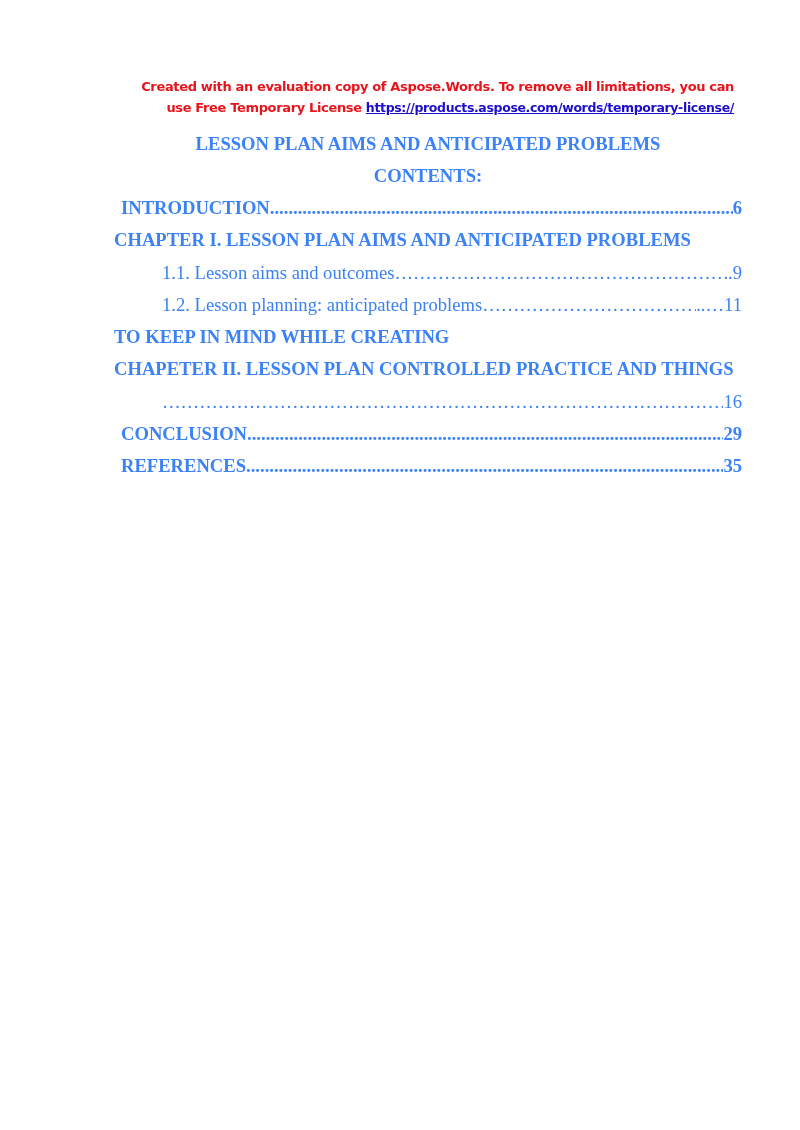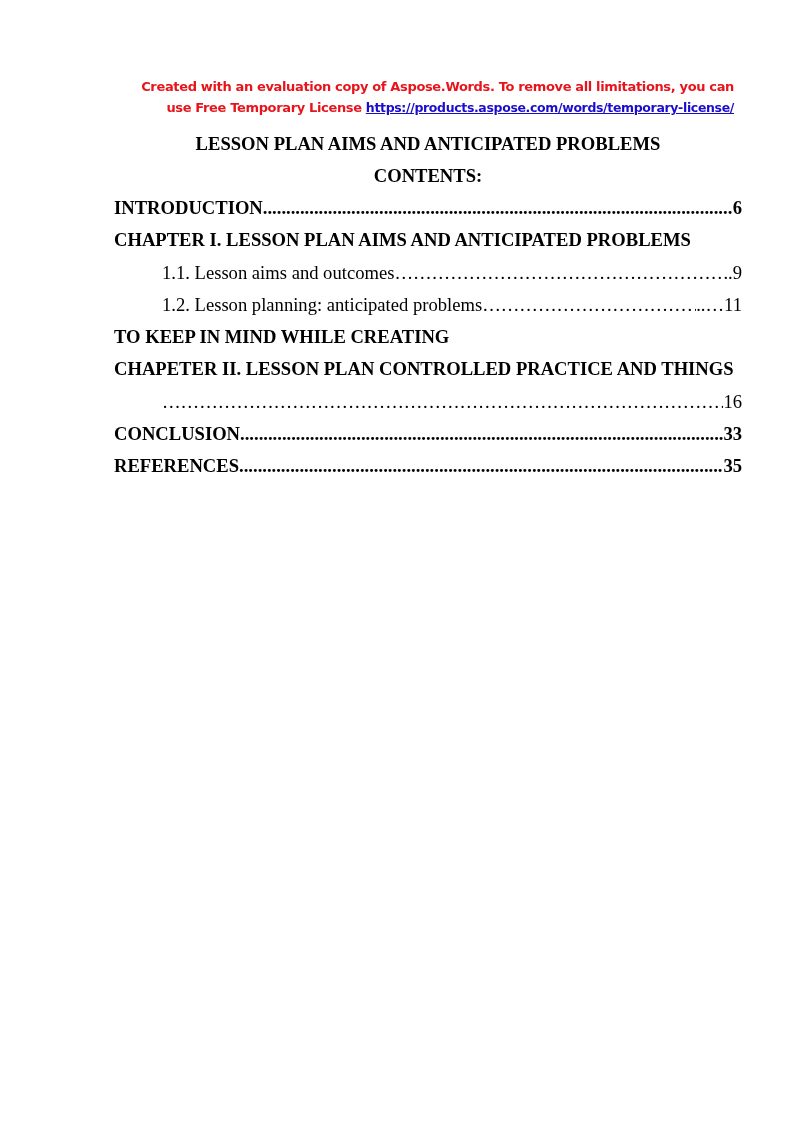--- a/index.html
+++ b/index.html
@@ -12,7 +12,7 @@
   .eval a { color: #1a0dcc; text-decoration: underline; font-size: 12.5px; }
   .doc {
     position: absolute; left: 114px; top: 128px; width: 628px;
-    font-family: "Liberation Serif", serif; font-size: 18.6px; color: #000000;
+    font-family: "Liberation Serif", serif; font-size: 18.6px; color: #3b82f6;
   }
   .center { text-align: center; font-weight: bold; height: 32px; line-height: 32px; }
   .toc-line { display: flex; align-items: baseline; height: 32.3px; line-height: 32.3px; white-space: nowrap; }

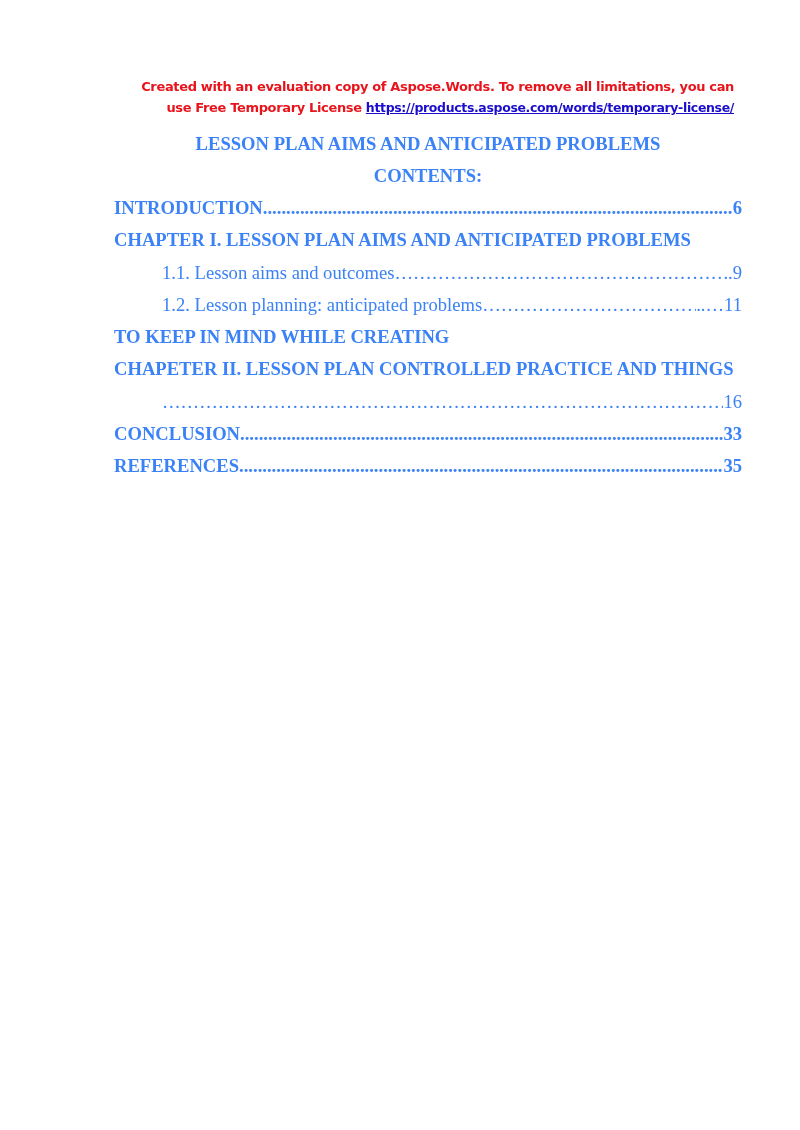--- a/index.html
+++ b/index.html
@@ -16,7 +16,7 @@
   }
   .center { text-align: center; font-weight: bold; height: 32px; line-height: 32px; }
   .toc-line { display: flex; align-items: baseline; height: 32.3px; line-height: 32.3px; white-space: nowrap; }
-  .toc-line.bold { font-weight: bold; }
+  .toc-line.bold { font-weight: bold; margin-left: 7px; }
   .toc-line.indent { padding-left: 48px; justify-content: space-between; }
   .toc-line .label { flex: 0 0 auto; }
   .toc-line .leader { flex: 1 1 auto; overflow: hidden; letter-spacing: 0px; }

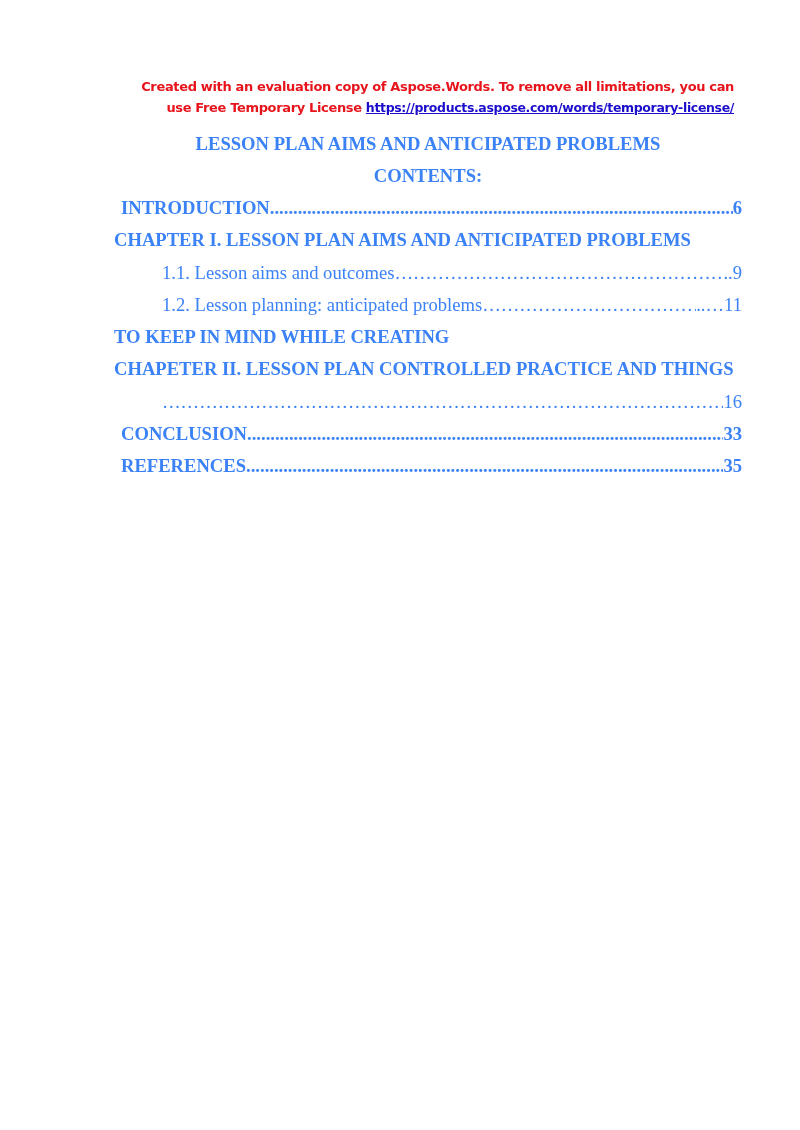--- a/index.html
+++ b/index.html
@@ -73,7 +73,7 @@
   <div class="toc-line bold">
     <span class="label">CONCLUSION</span>
     <span class="leader"></span>
-    <span class="page">33</span>
+    <span class="page">29</span>
   </div>
 
   <div class="toc-line bold">

